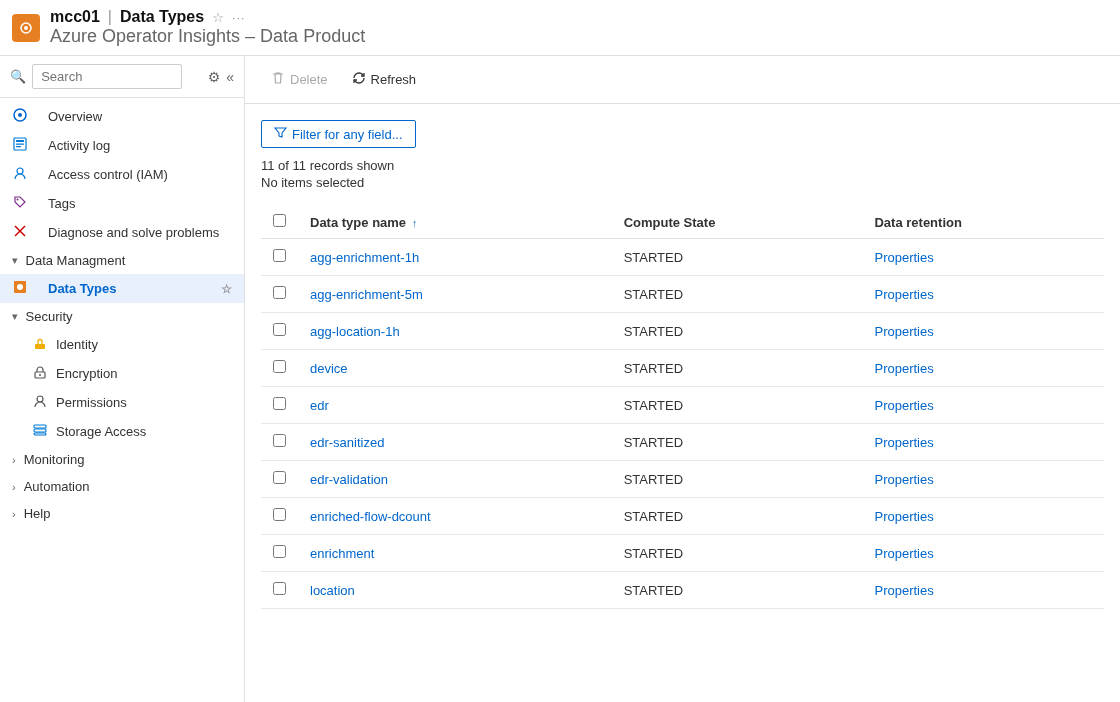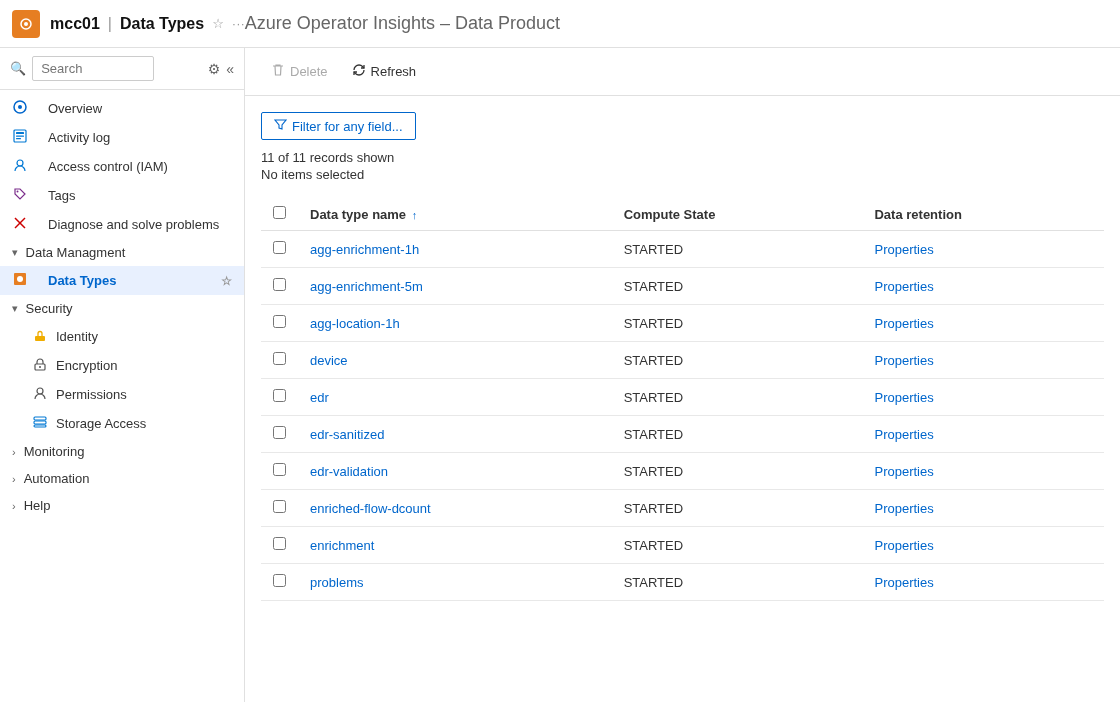--- a/index.html
+++ b/index.html
@@ -39,7 +39,7 @@
     }
     .header-title-group {
       display: flex;
-      flex-direction: row;
+      flex-direction: column;
     }
     .header-main-row {
       display: flex;

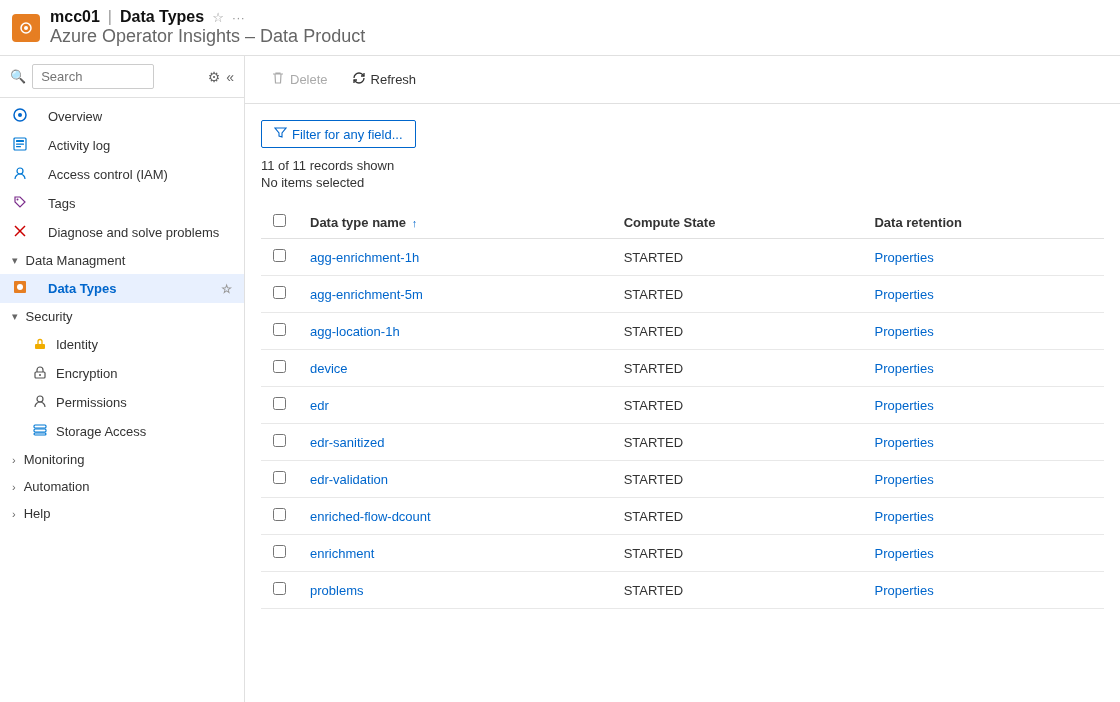--- a/index.html
+++ b/index.html
@@ -78,7 +78,7 @@
       border-radius: 2px;
       padding: 4px 8px;
       font-size: 13px;
-      width: 122px;
+      width: 150px;
       outline: none;
       color: #333;
     }

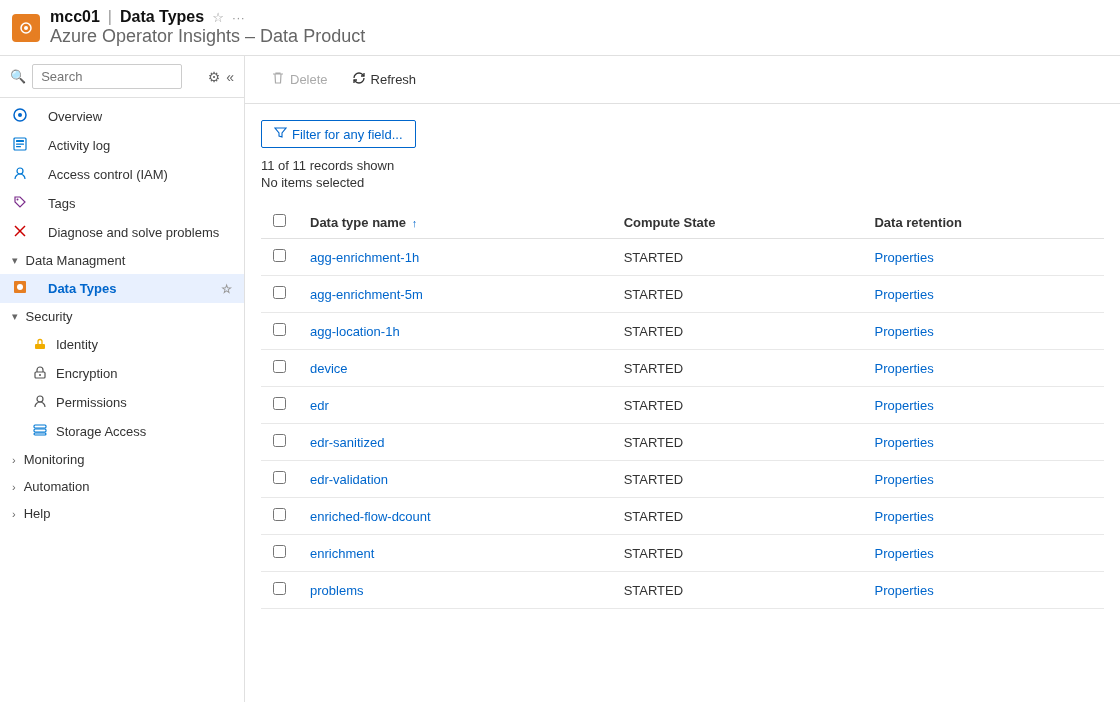--- a/index.html
+++ b/index.html
@@ -514,7 +514,7 @@
             </tr>
             <tr>
               <td class="checkbox-cell"><input type="checkbox" style=""></td>
-              <td class="link-cell">problems</td>
+              <td class="link-cell">location</td>
               <td>STARTED</td>
               <td class="link-cell">Properties</td>
             </tr>

